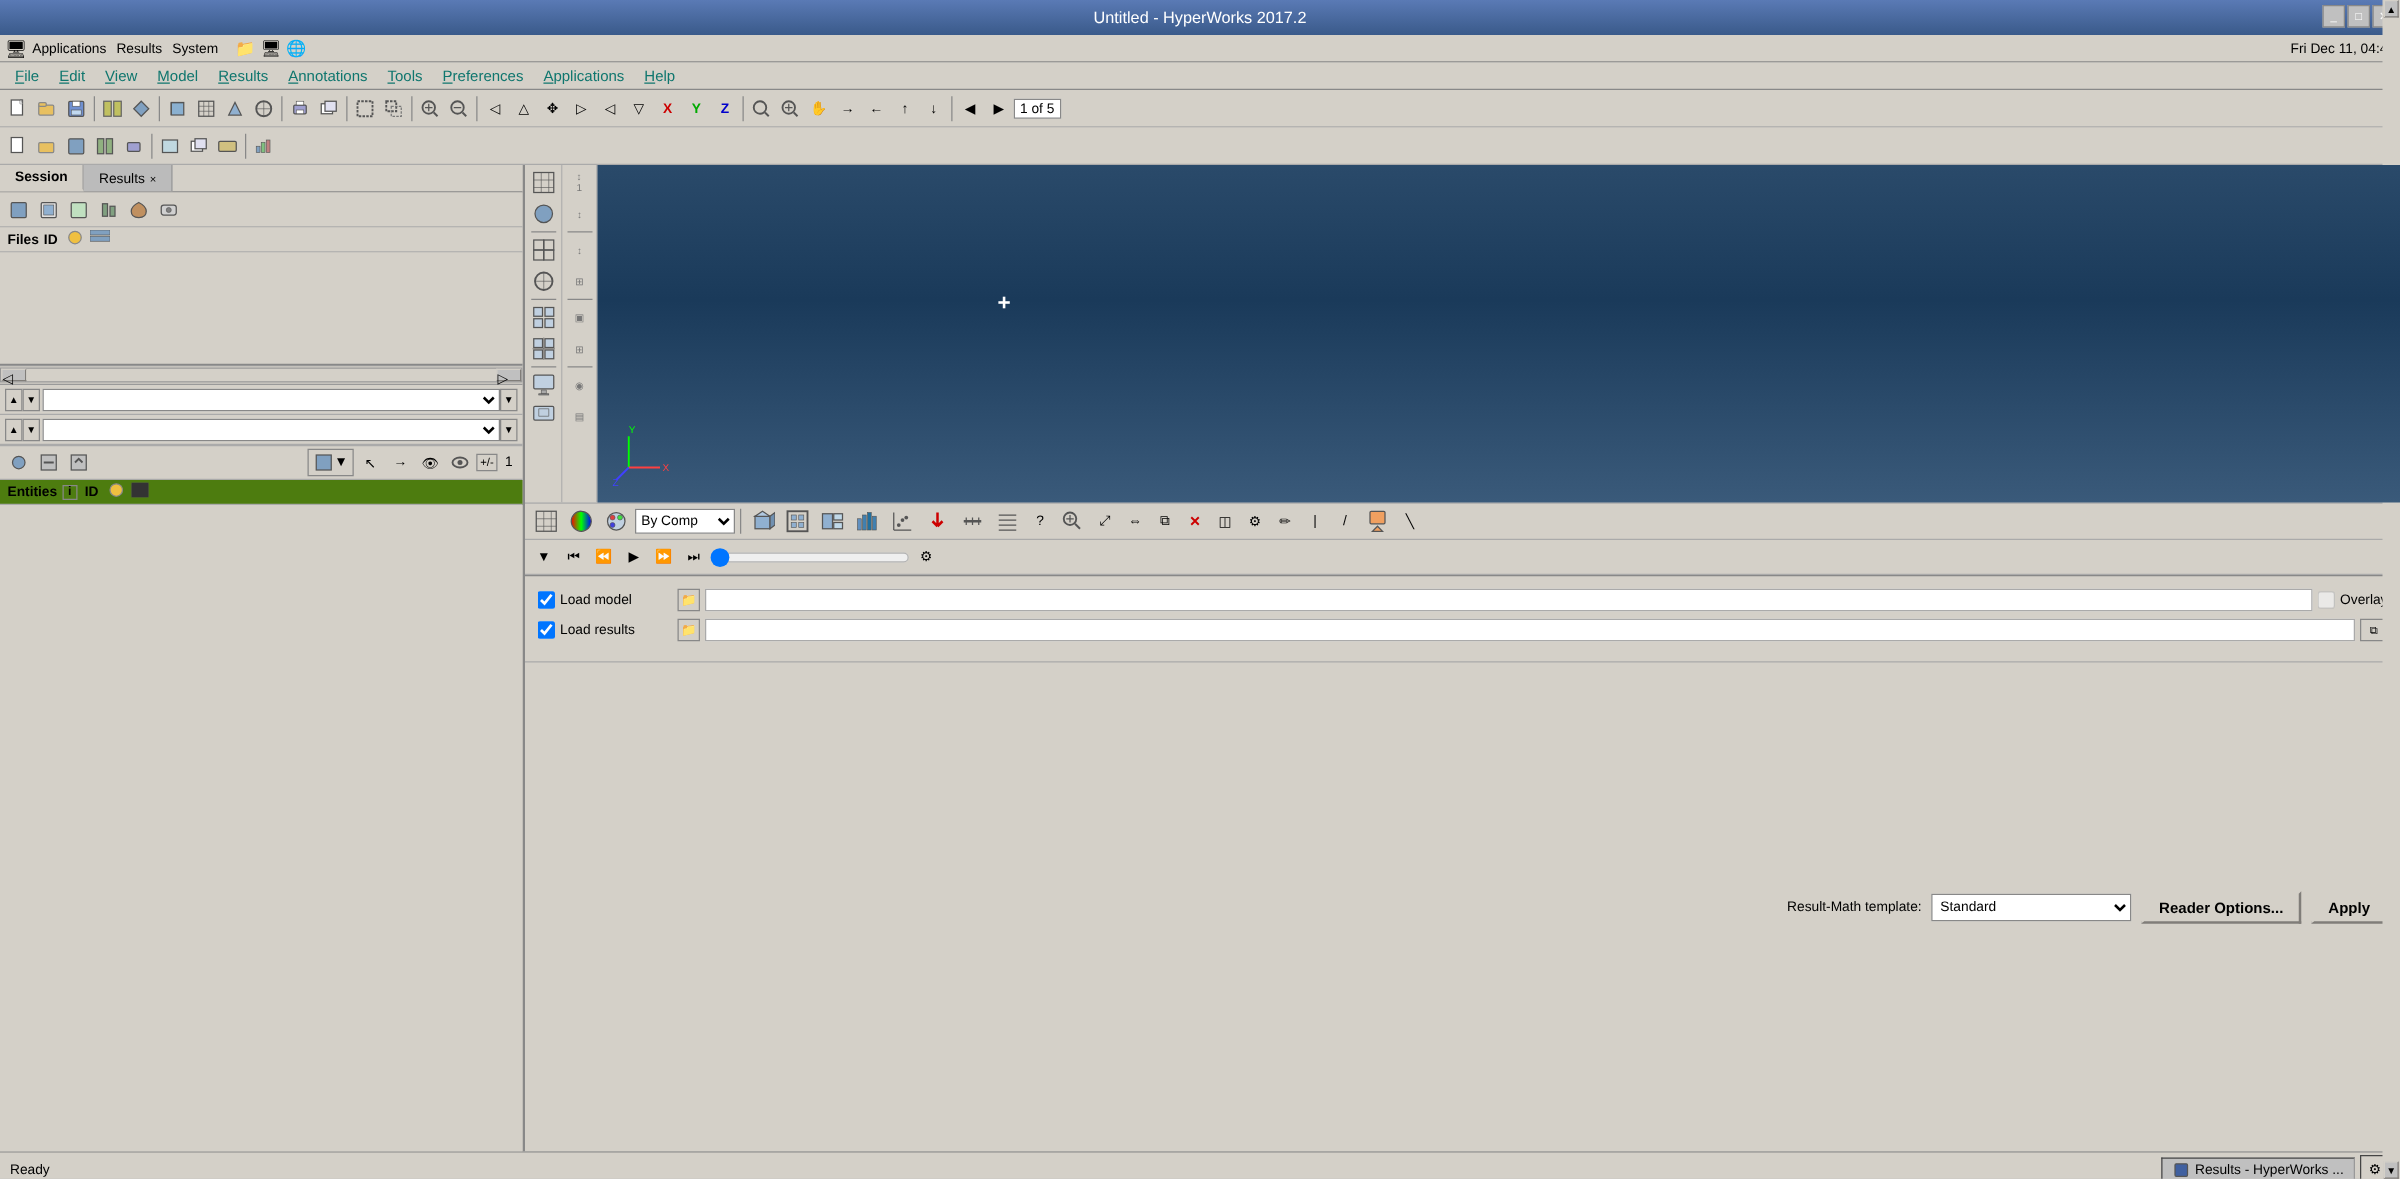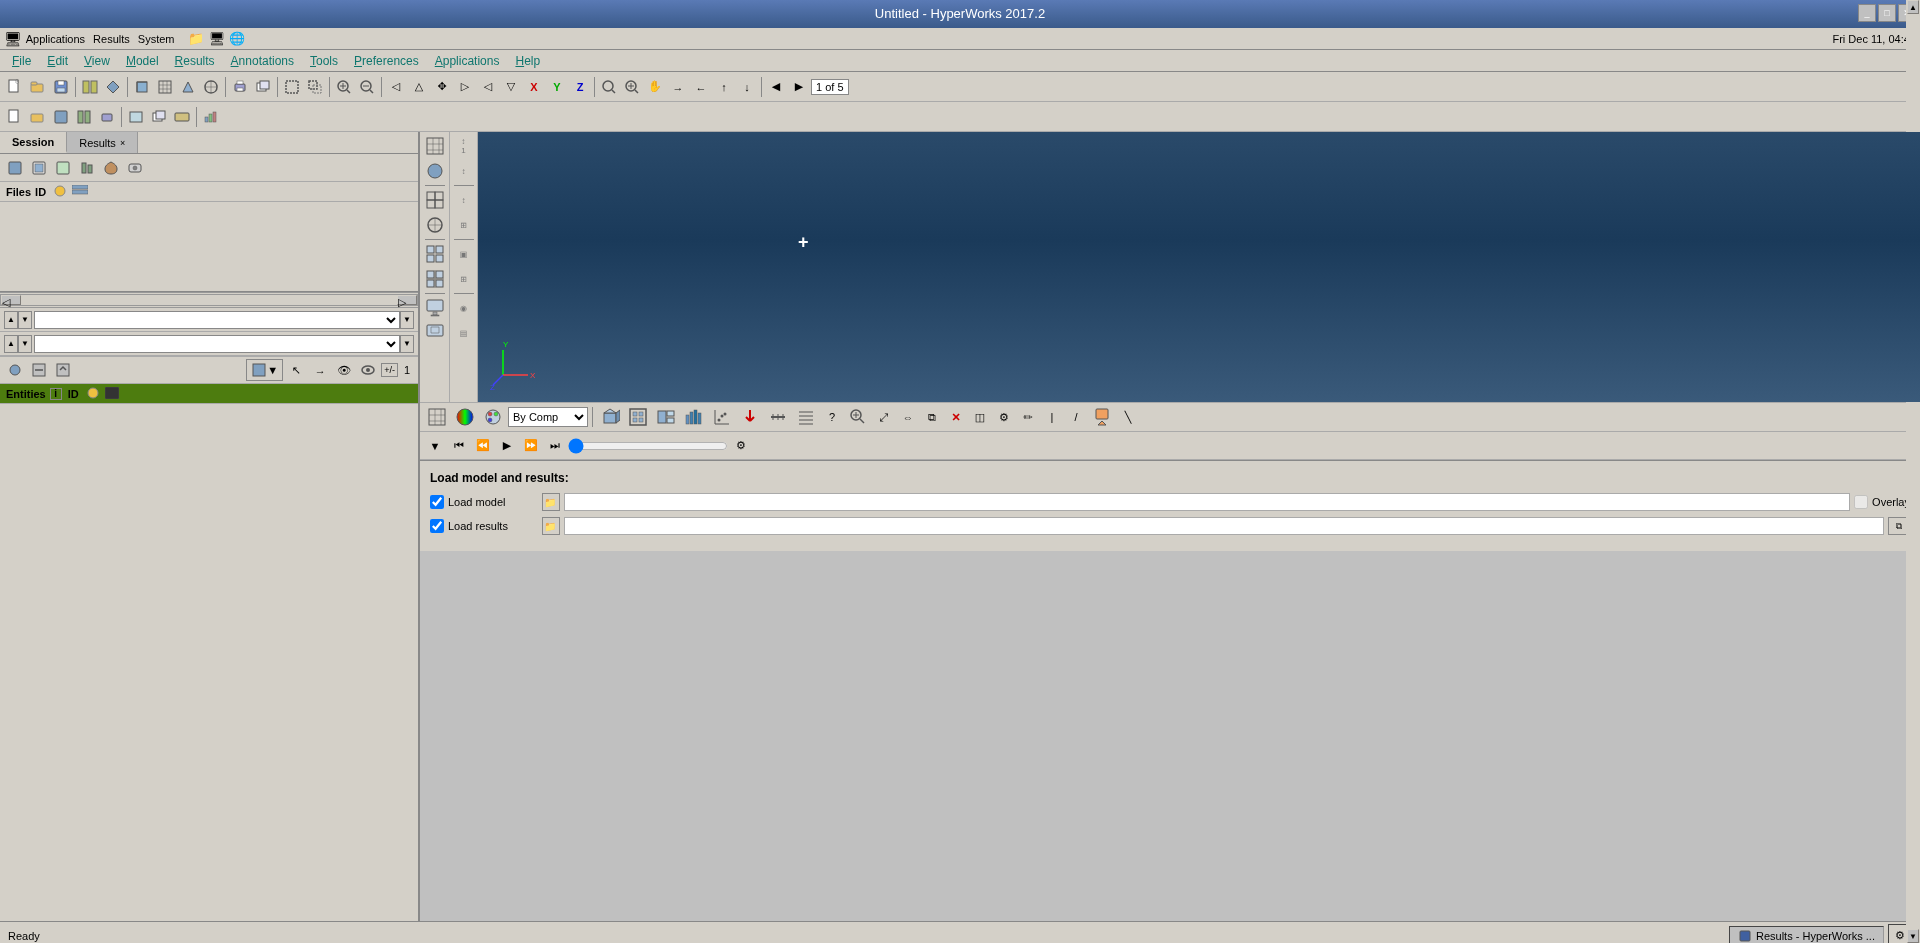--- a/index.html
+++ b/index.html
@@ -1053,7 +1053,6 @@
     </div>
 
     <div id="load-panel">
-      <div class="load-title">Load model and results:</div>
 
       <div class="load-row">
         <input type="checkbox" class="load-checkbox" checked="" style="">

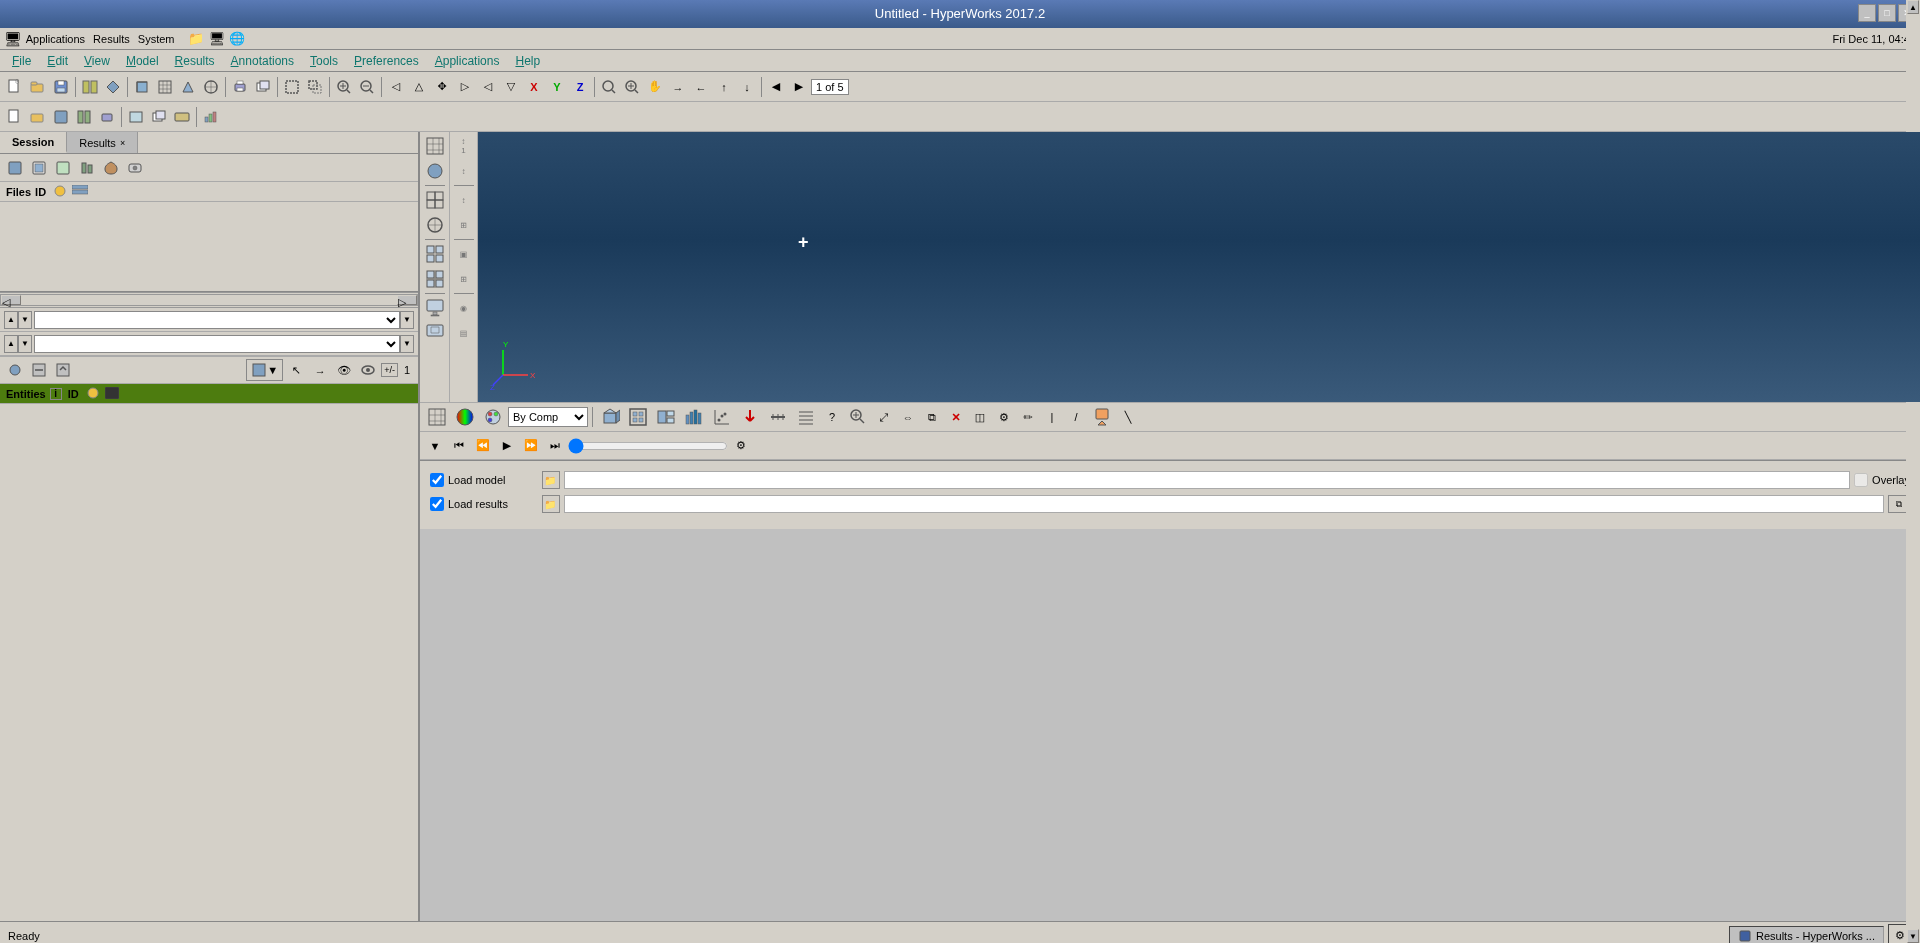--- a/index.html
+++ b/index.html
@@ -1074,6 +1074,15 @@
       </div>
     </div>
 
+    <div id="bottom-options">
+      <span class="options-label">Result-Math template:</span>
+      <select class="options-select">
+        <option>Standard</option>
+        <option>Advanced</option>
+      </select>
+      <button class="options-btn">Reader Options...</button>
+      <button class="options-btn">Apply</button>
+    </div>
   </div>
 </div>
 

